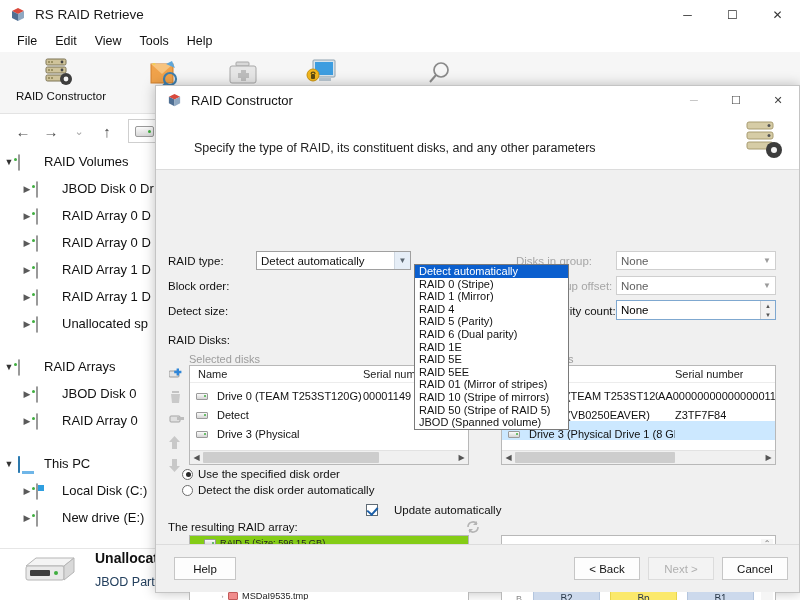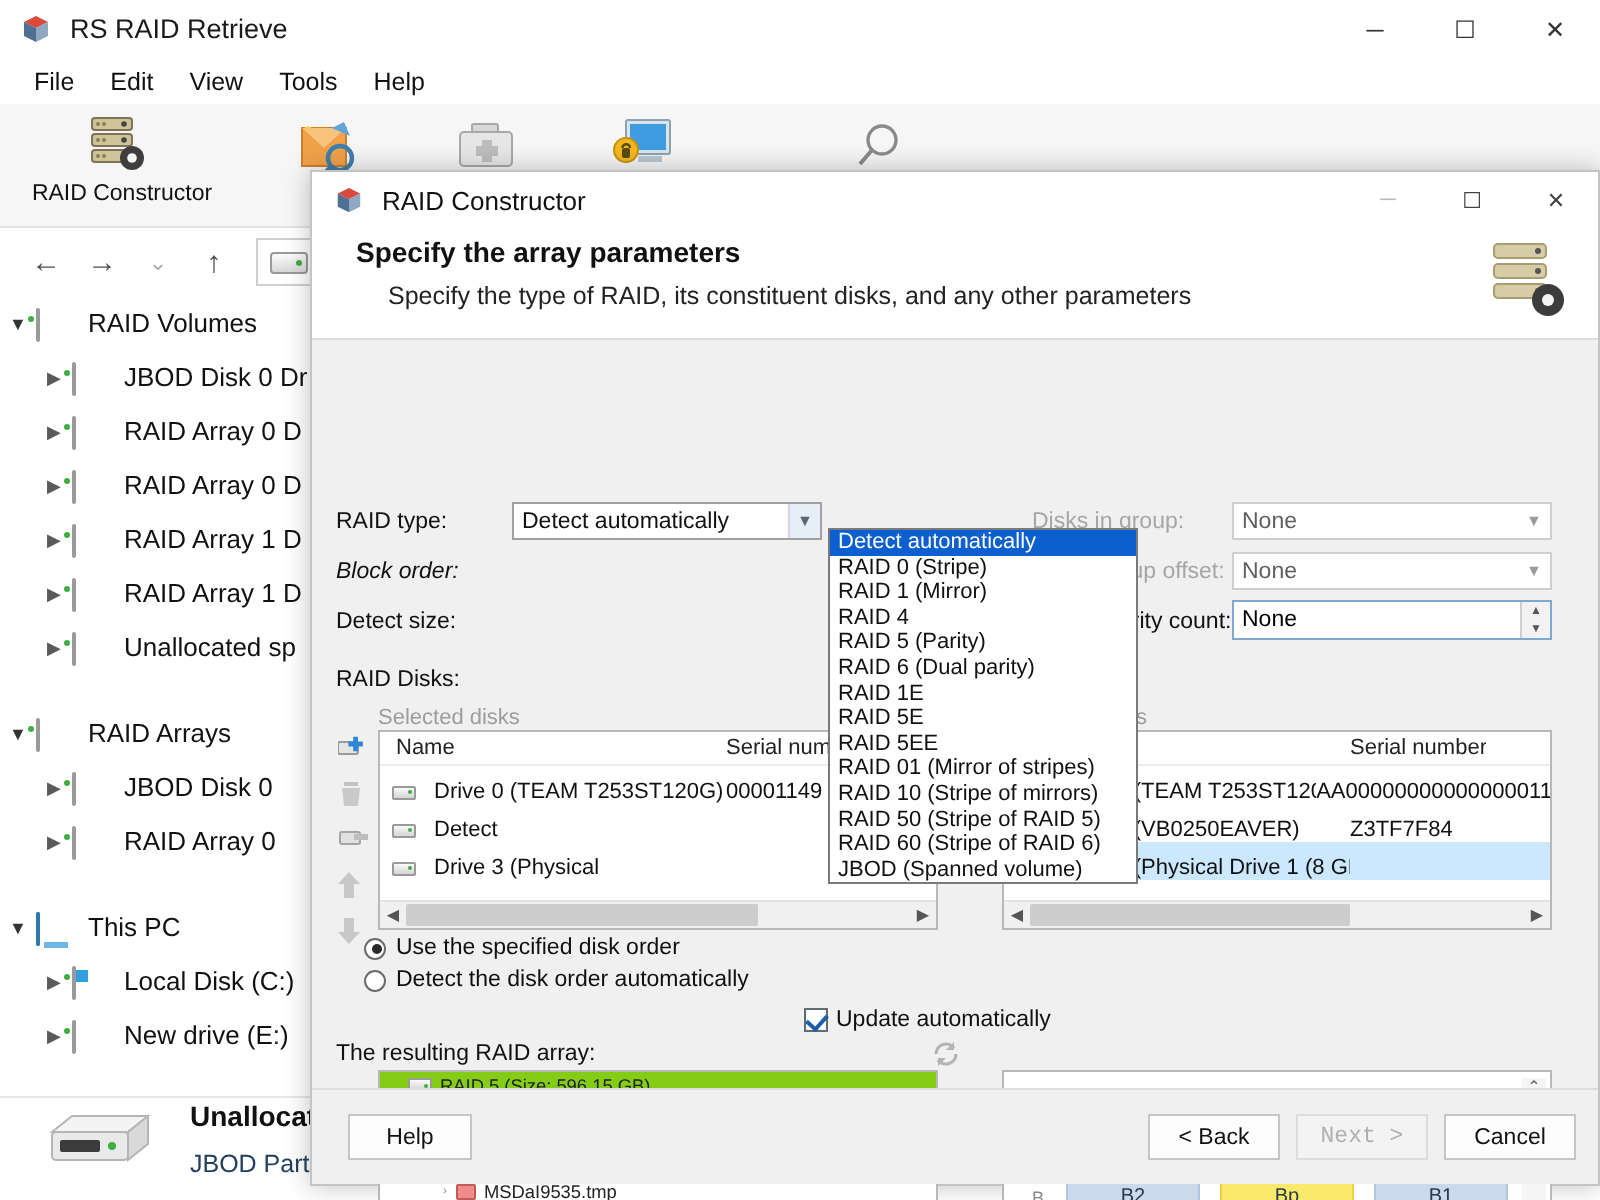--- a/index.html
+++ b/index.html
@@ -407,7 +407,6 @@
   </div>
 
   <div class="dlg-header">
-    <div class="hdr-main">Specify the array parameters</div>
     <div class="hdr-sub">Specify the type of RAID, its constituent disks, and any other parameters</div>
     <div class="hdr-icon">
       <svg width="40" height="42" viewBox="0 0 40 42">

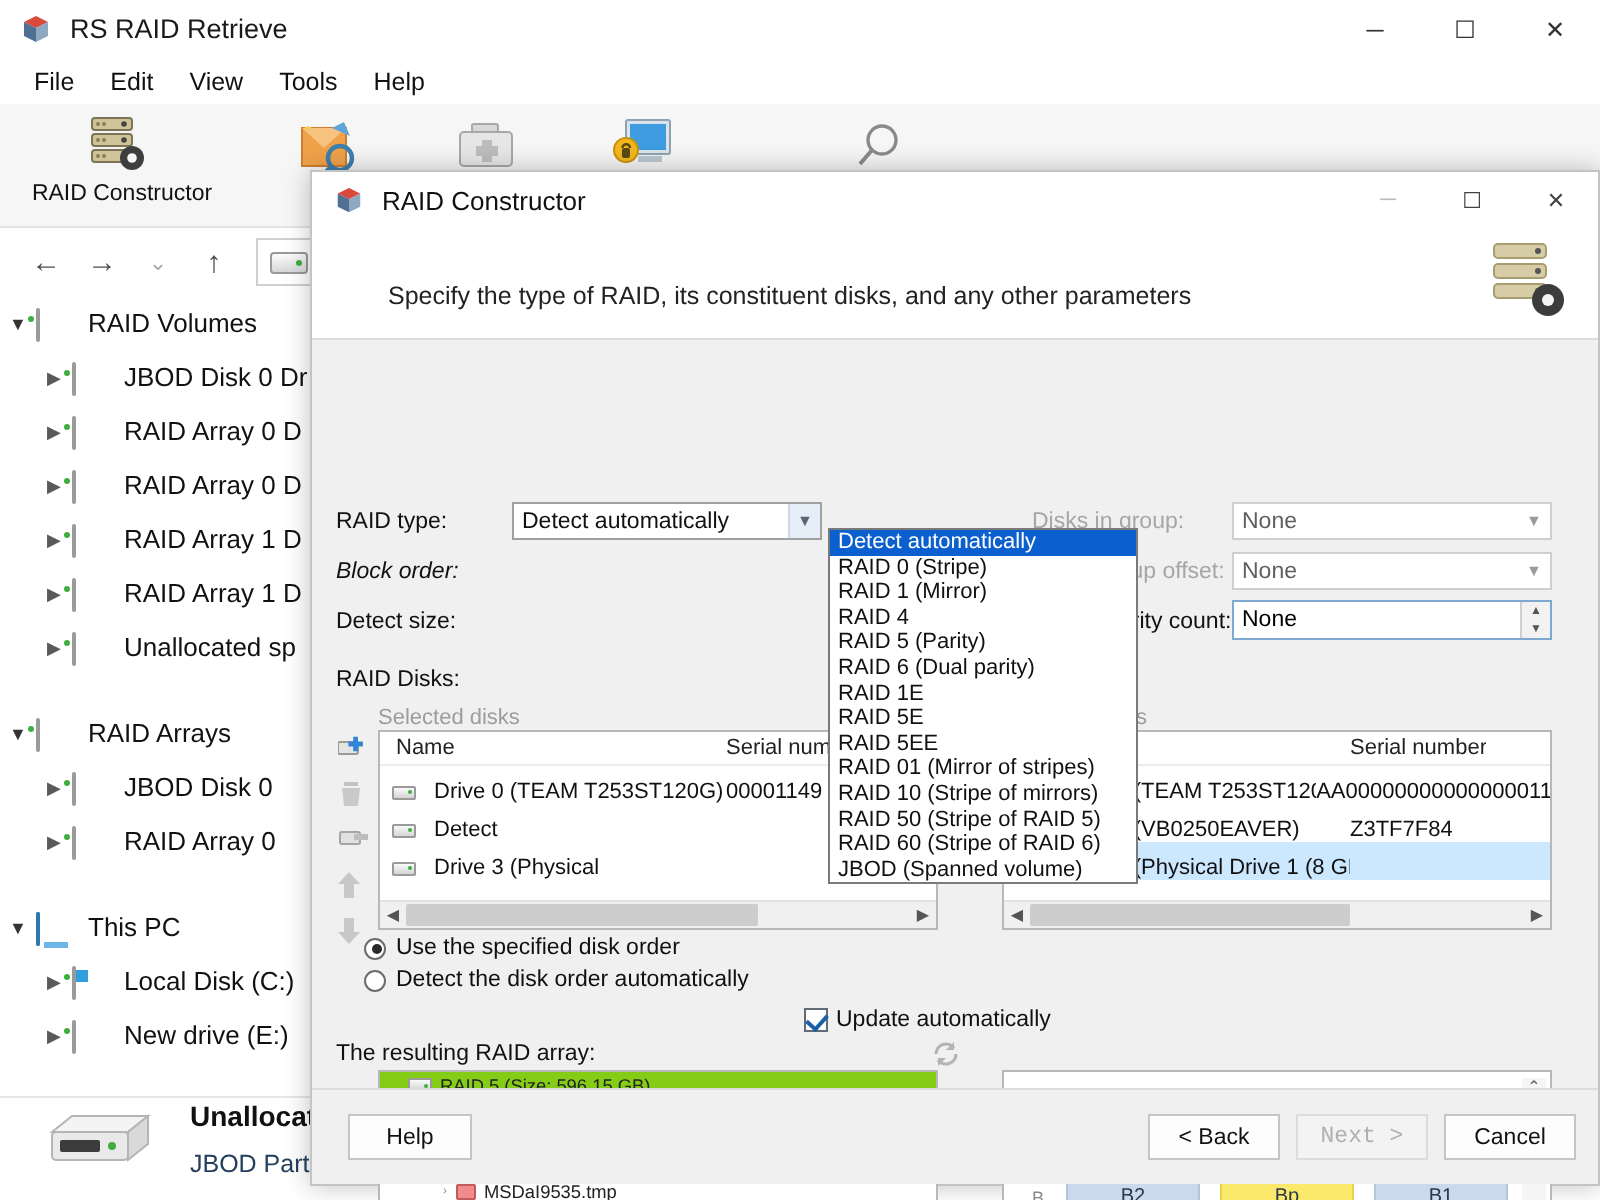--- a/index.html
+++ b/index.html
@@ -430,7 +430,7 @@
       <span class="arrow">▼</span>
     </div>
 
-    <div class="lbl" style="left:12px; top:110px;font-style:italic;">Block order:</div>
+    <div class="lbl" style="left:12px; top:110px;">Block order:</div>
     <div class="lbl" style="left:12px; top:135px;">Detect size:</div>
     <div class="lbl" style="left:12px; top:164px;">RAID Disks:</div>
 

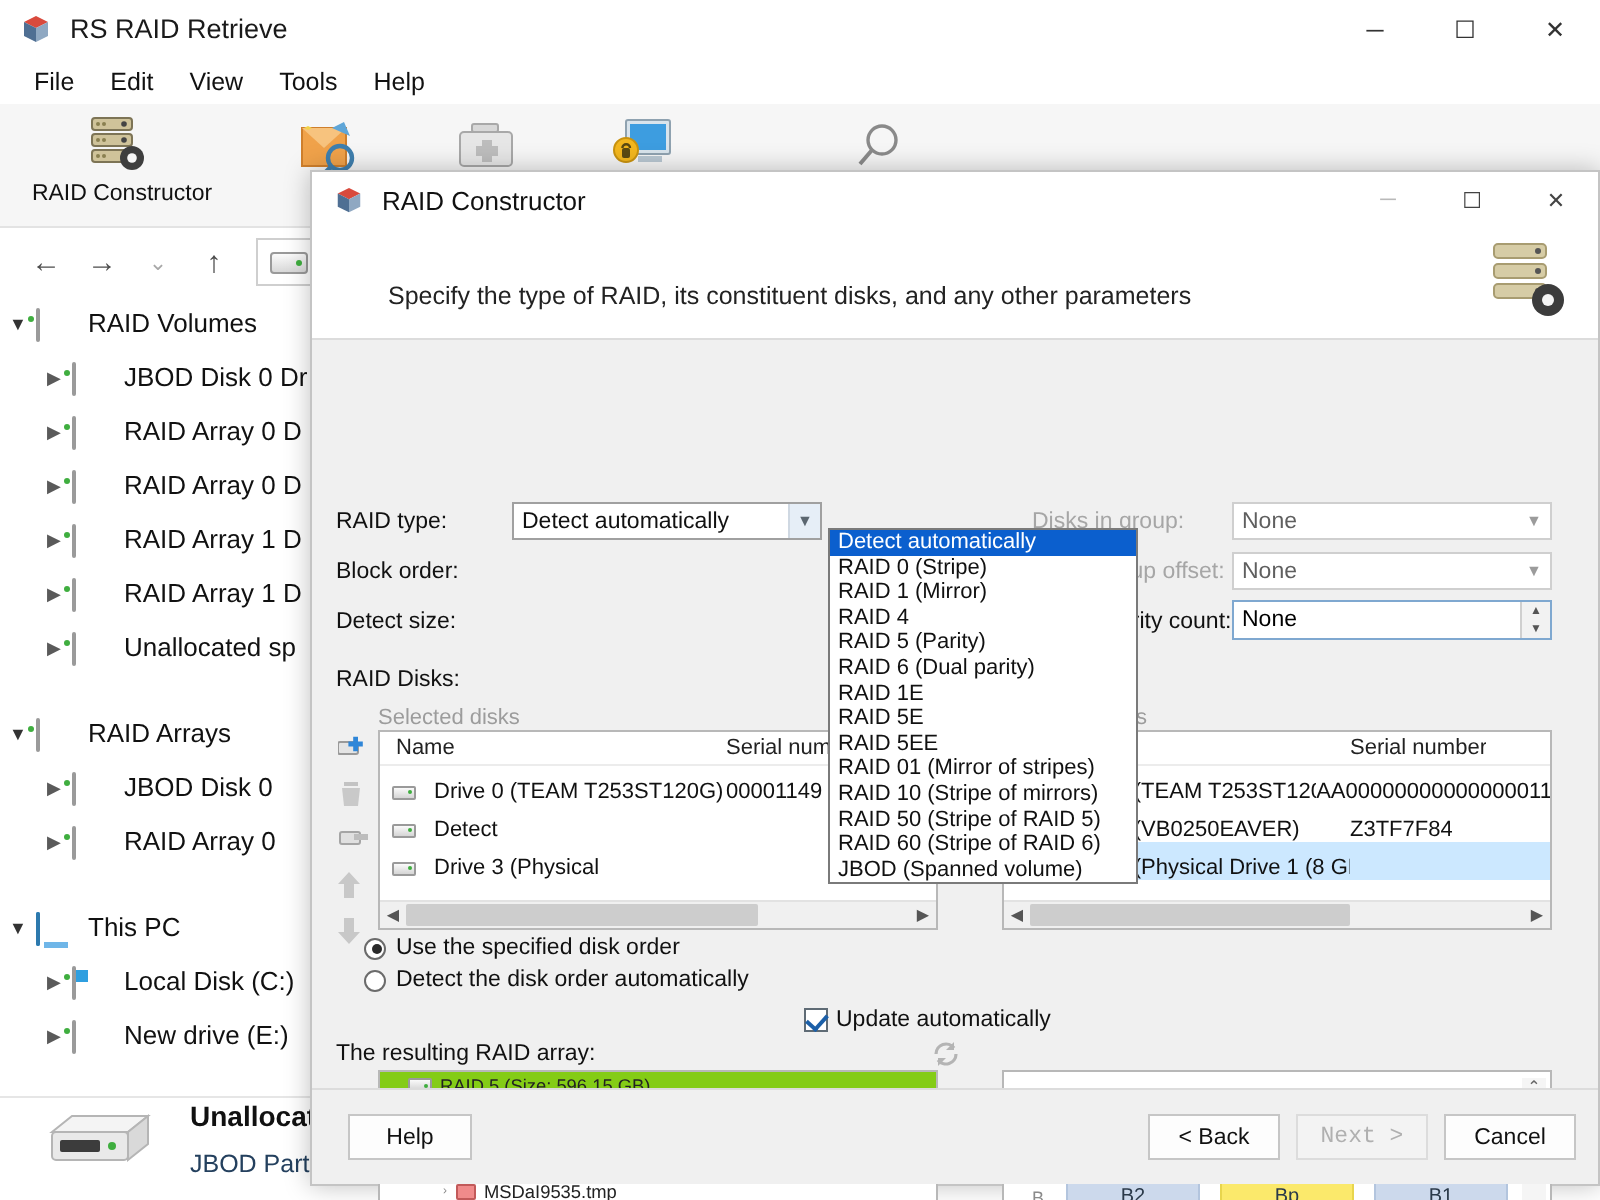--- a/index.html
+++ b/index.html
@@ -666,7 +666,6 @@
       <div class="dd-item">RAID 01 (Mirror of stripes)</div>
       <div class="dd-item">RAID 10 (Stripe of mirrors)</div>
       <div class="dd-item">RAID 50 (Stripe of RAID 5)</div>
-      <div class="dd-item">RAID 60 (Stripe of RAID 6)</div>
       <div class="dd-item">JBOD (Spanned volume)</div>
     </div>
 

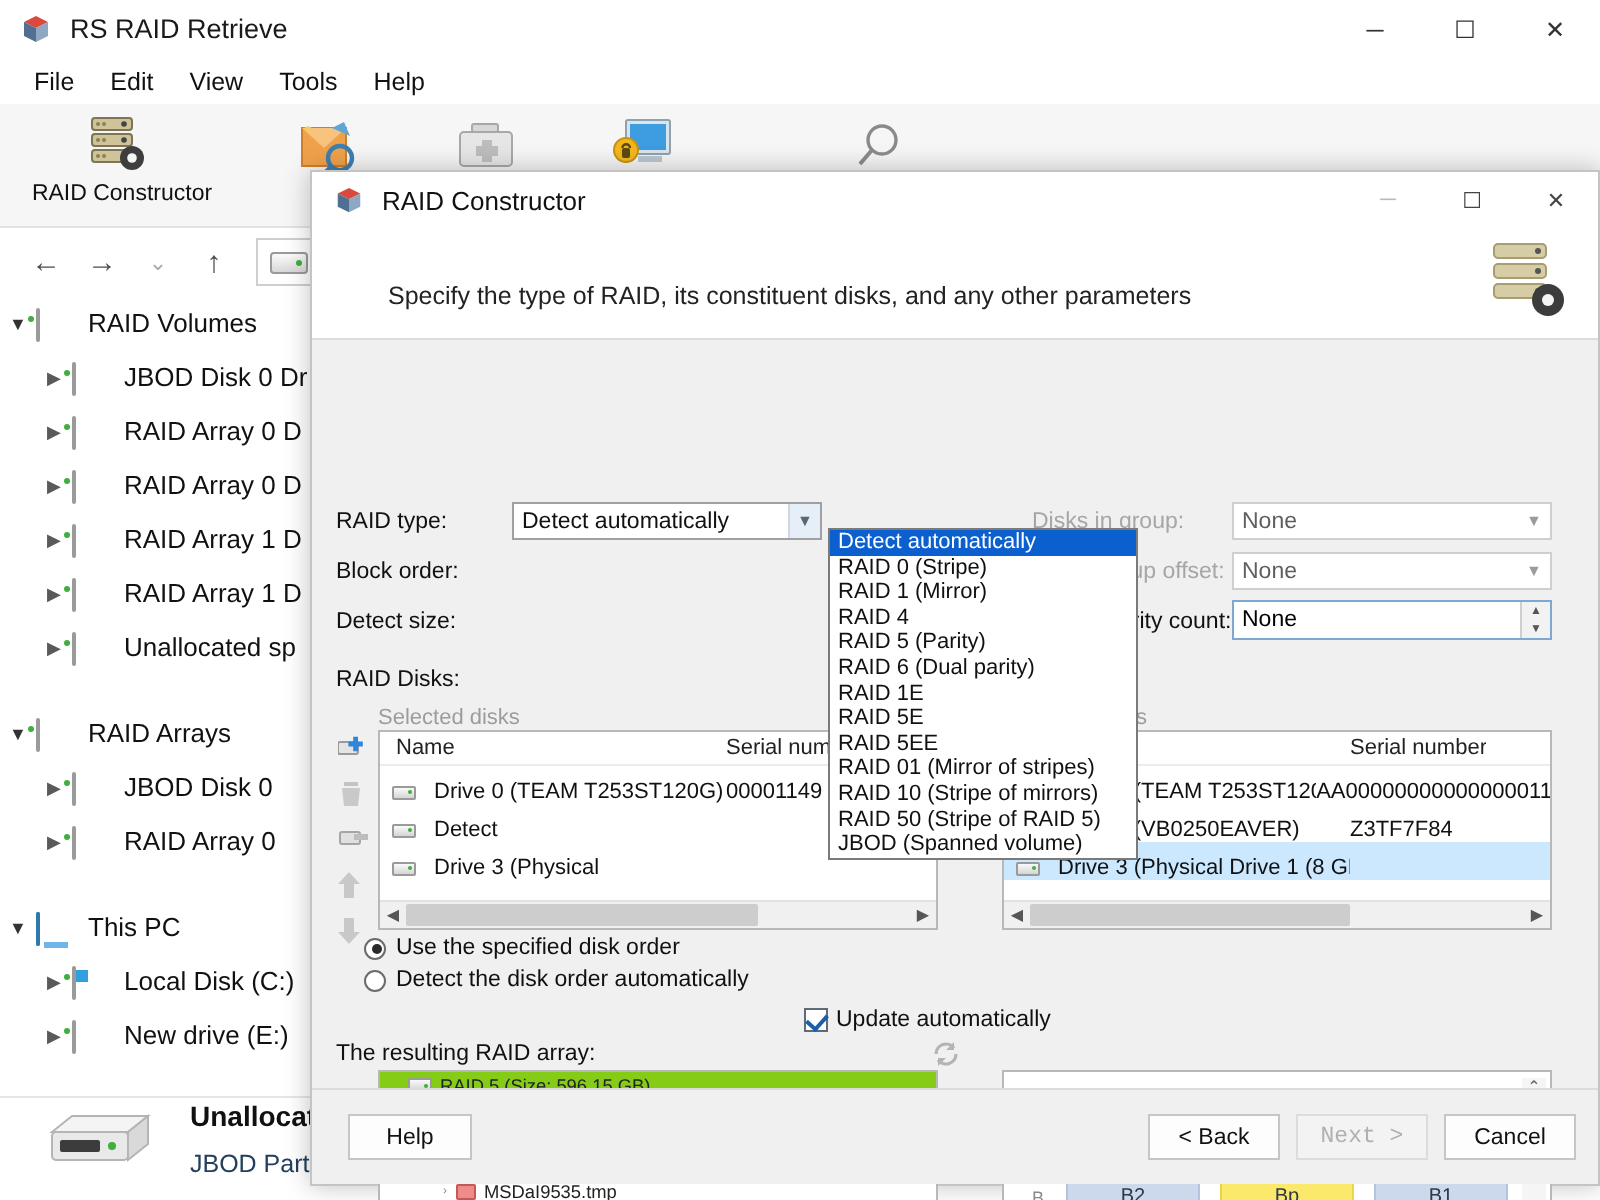--- a/index.html
+++ b/index.html
@@ -580,7 +580,7 @@
     </div>
 
     <div class="lbl" style="left:12px; top:351px;">The resulting RAID array:</div>
-    <div class="radio-row" style="left:210px; top:334px; gap:4px;margin-left:36px;">
+    <div class="radio-row" style="left:210px; top:334px; gap:16px;">
       <span class="cbx on"></span>
       <span>Update automatically</span>
     </div>

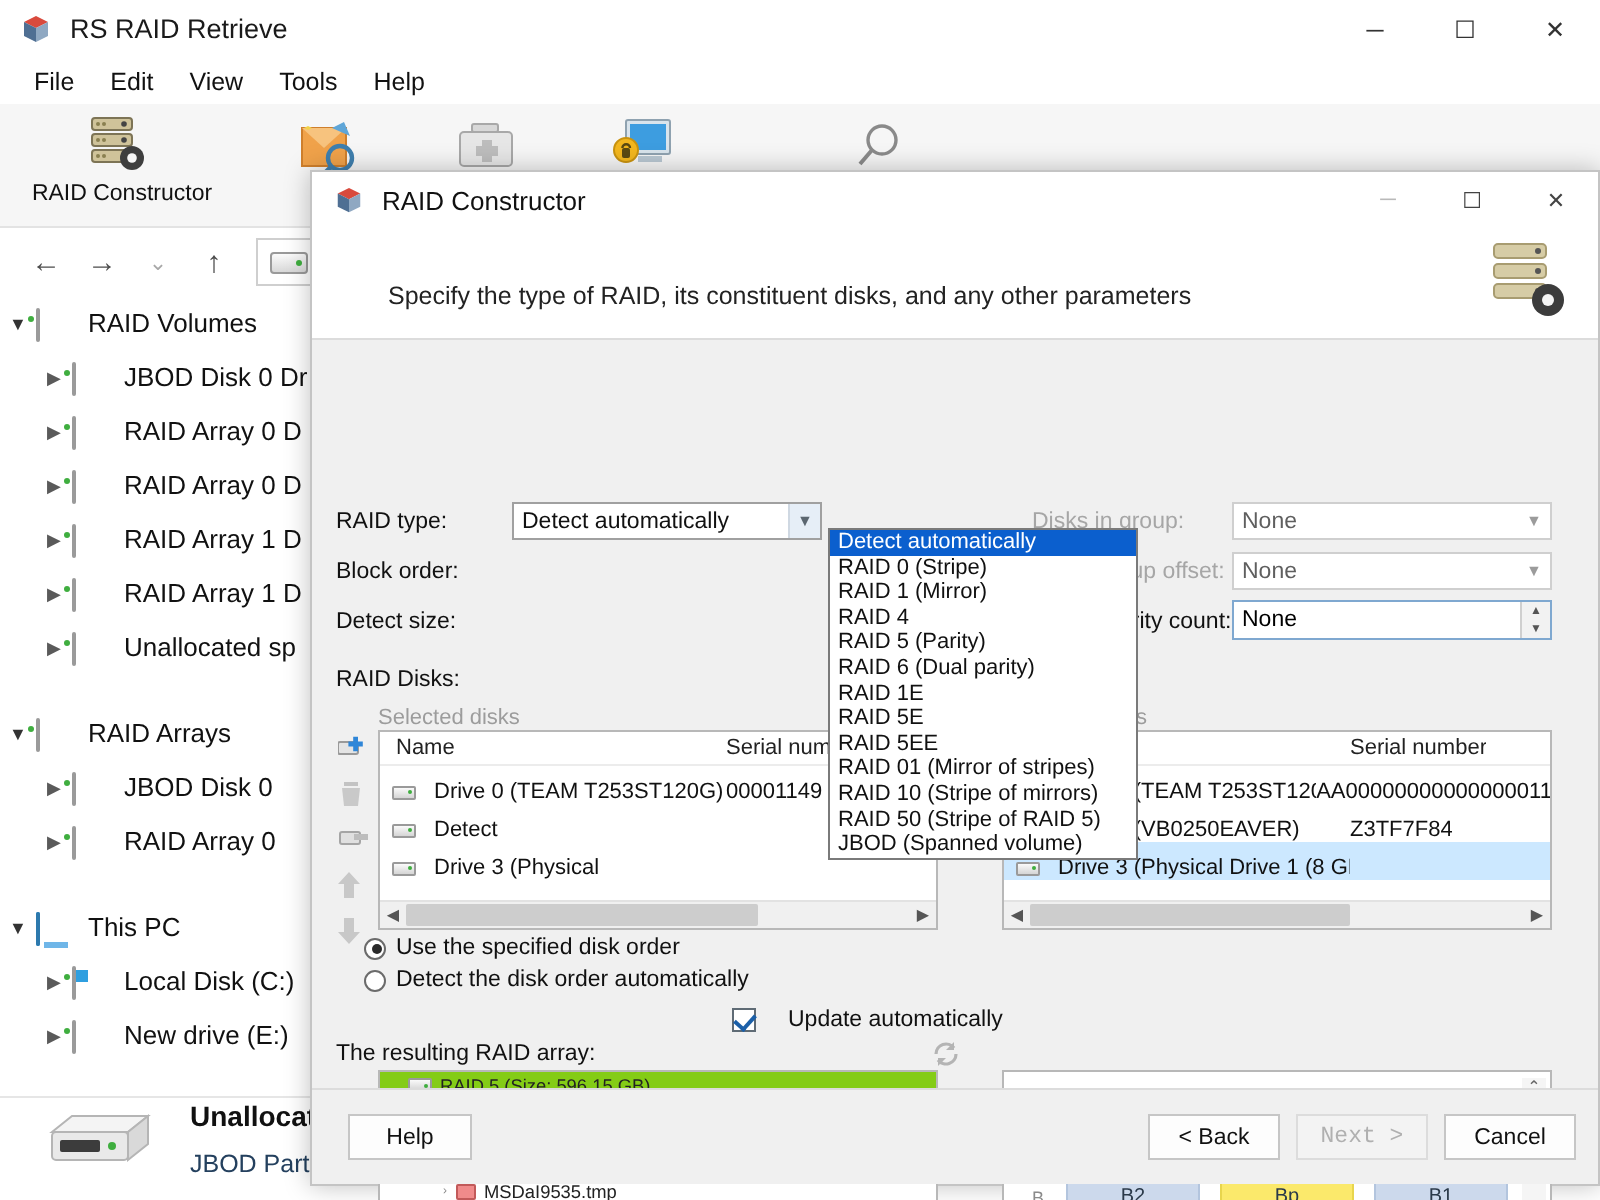--- a/index.html
+++ b/index.html
@@ -672,7 +672,7 @@
   <div class="dlg-footer">
     <div class="btn" style="left:18px; top:12px; width:62px;">Help</div>
     <div class="btn" style="left:418px; top:12px; width:66px;">&lt; Back</div>
-    <div class="btn dis" style="left:492px; top:12px; width:66px;font-family:Liberation Mono, monospace;">Next &gt;</div>
+    <div class="btn dis" style="left:492px; top:12px; width:66px;">Next &gt;</div>
     <div class="btn" style="left:566px; top:12px; width:66px;">Cancel</div>
   </div>
 </div>

